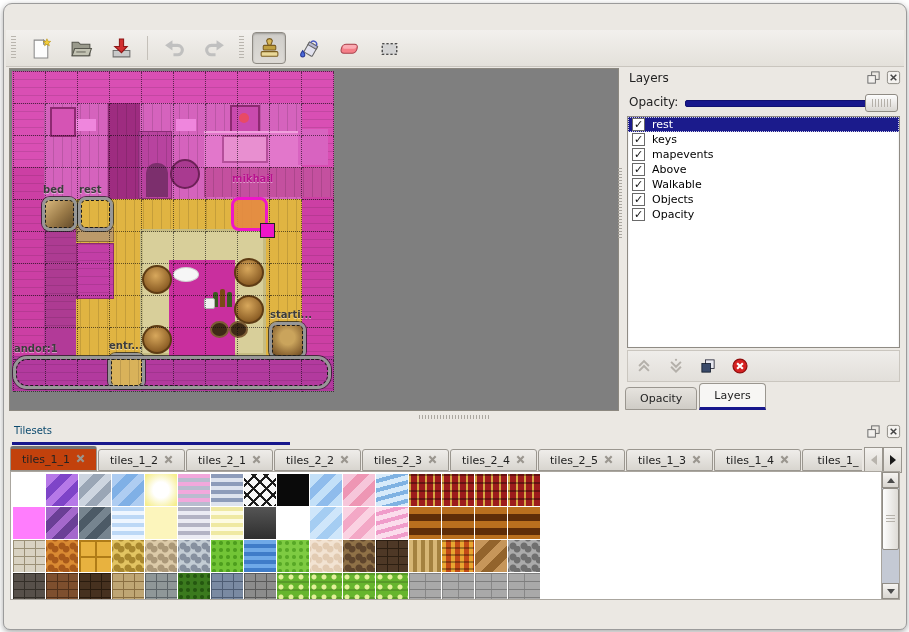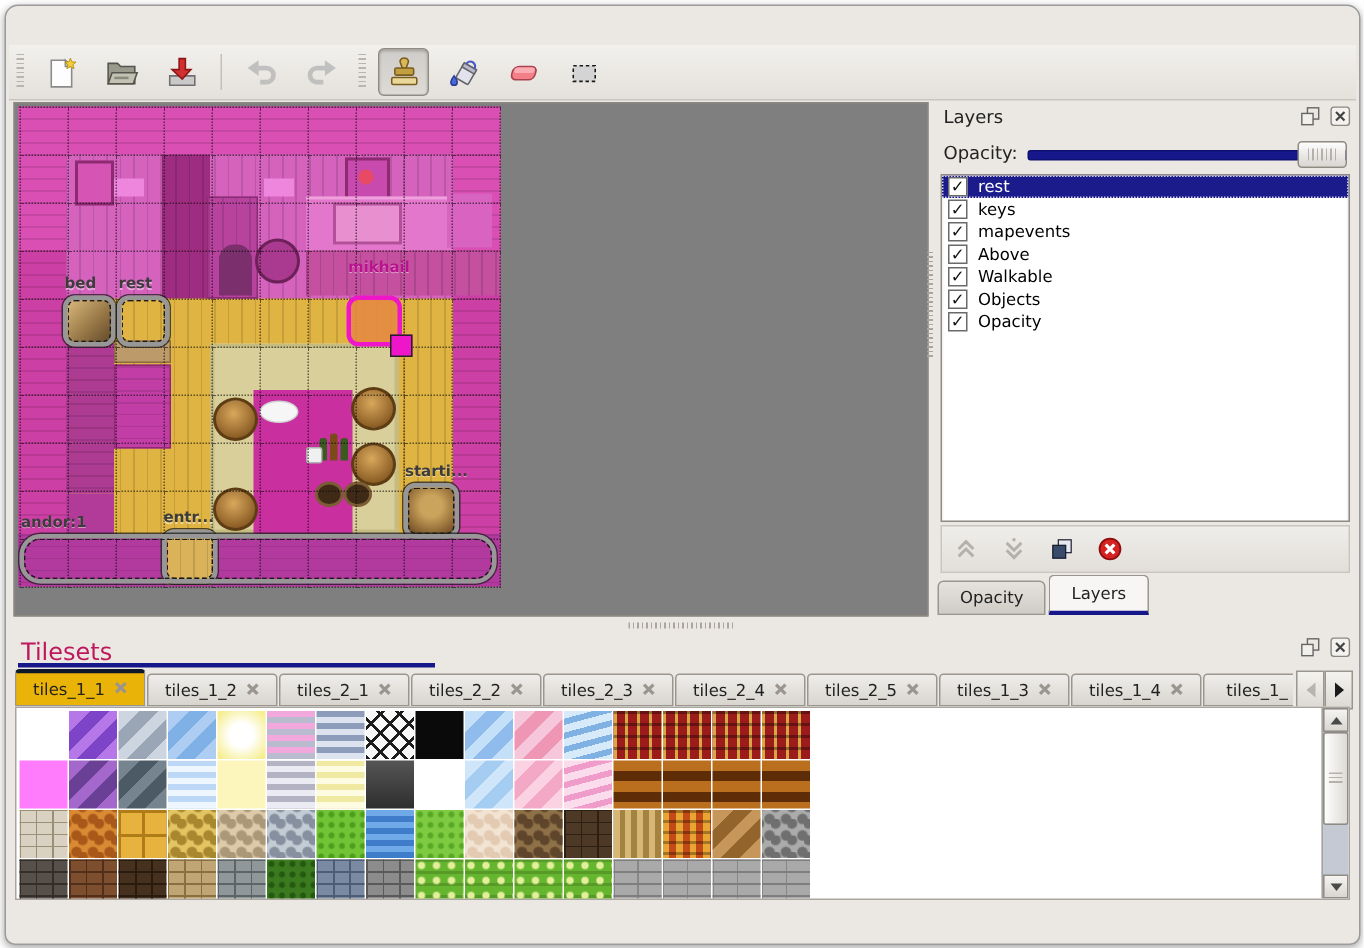--- a/index.html
+++ b/index.html
@@ -81,7 +81,7 @@
   
   .tspanel{position:absolute;left:2px;top:417px;right:2px;height:181px;}
   .ts-header{position:absolute;left:0;top:0;right:0;height:22px;}
-  .ts-title{position:absolute;left:8px;top:4px;font-size:16px;color:#be185d;}
+  .ts-title{position:absolute;left:8px;top:4px;font-size:10px;color:#0c4a6e;}
   .ts-underline{position:absolute;left:6px;top:21px;width:278px;height:3px;background:#17178c;}
   .ts-tabs{position:absolute;left:4px;top:24px;right:42px;height:26px;display:flex;align-items:flex-end;overflow:hidden;}
   .ttab{flex:none;width:87px;height:22px;display:flex;align-items:center;justify-content:center;gap:6px;

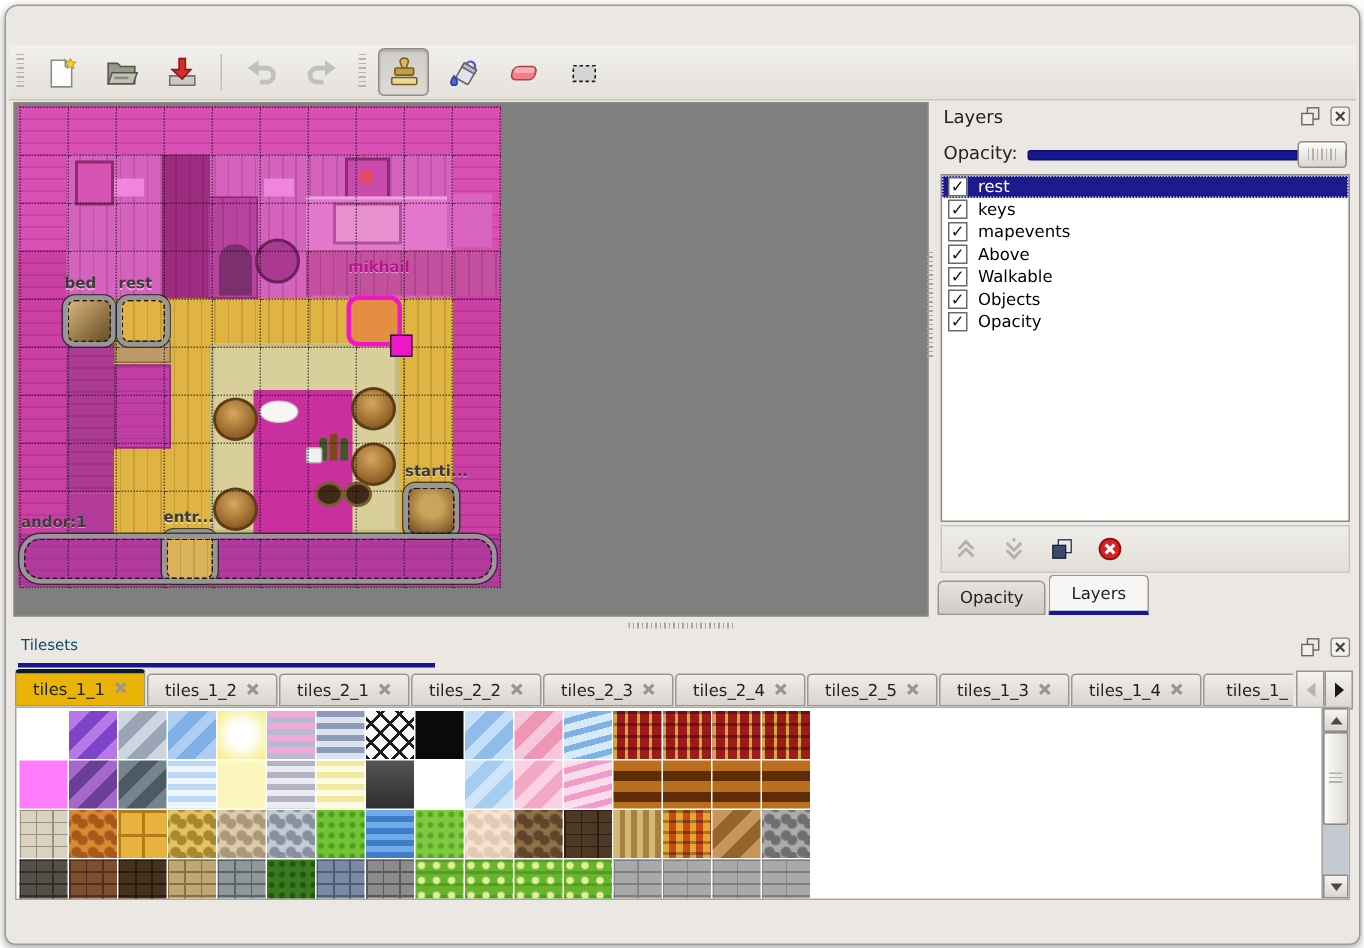--- a/index.html
+++ b/index.html
@@ -87,7 +87,7 @@
   .ttab{flex:none;width:87px;height:22px;display:flex;align-items:center;justify-content:center;gap:6px;
         font-size:11px;color:#222;border:1px solid #9a968f;border-radius:3px 3px 0 0;
         background:linear-gradient(#efedea,#d8d5cf);margin-right:1px;box-sizing:border-box;}
-  .ttab.active{background:#eab308;height:25px;border-top:3px solid #0f172a;}
+  .ttab.active{background:#c2410c;height:25px;border-top:3px solid #737373;}
   .ttab .x svg{width:9px;height:9px;}
   .tab-scroll{position:absolute;right:2px;top:26px;width:38px;height:24px;display:flex;}
   .sbtn{width:18px;height:24px;border:1px solid #9a968f;background:linear-gradient(#f4f2ef,#dcd9d3);

